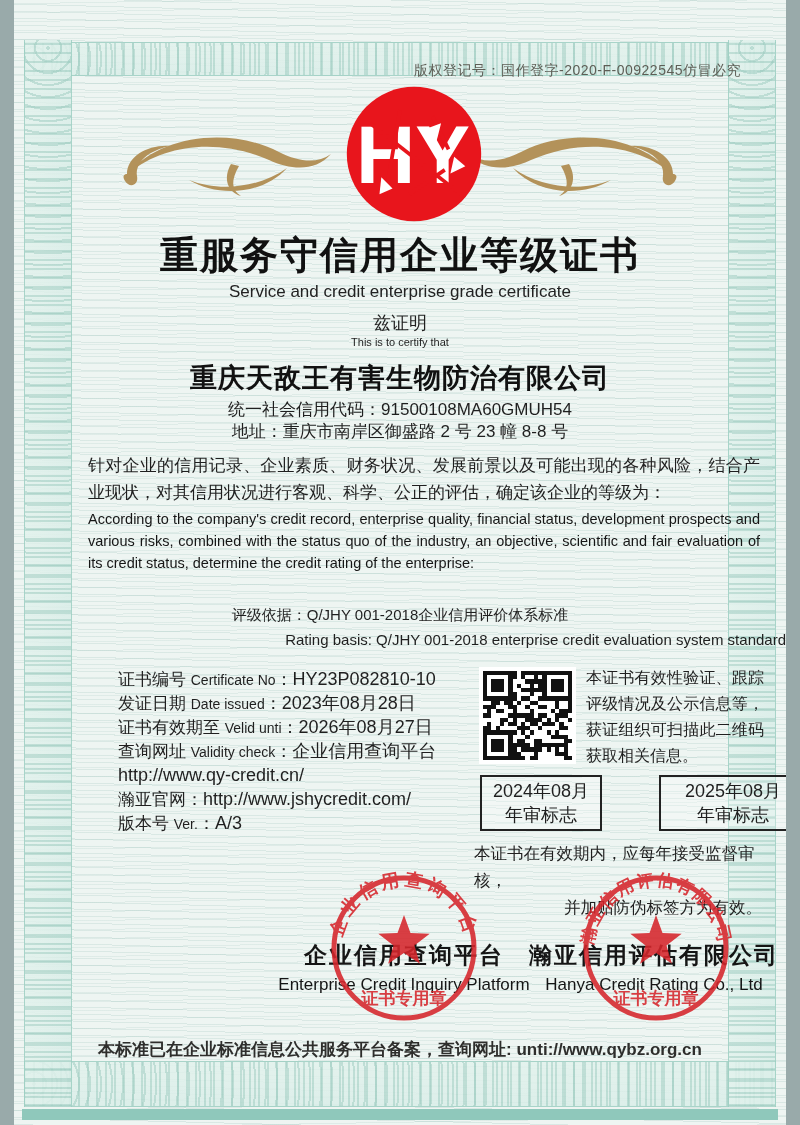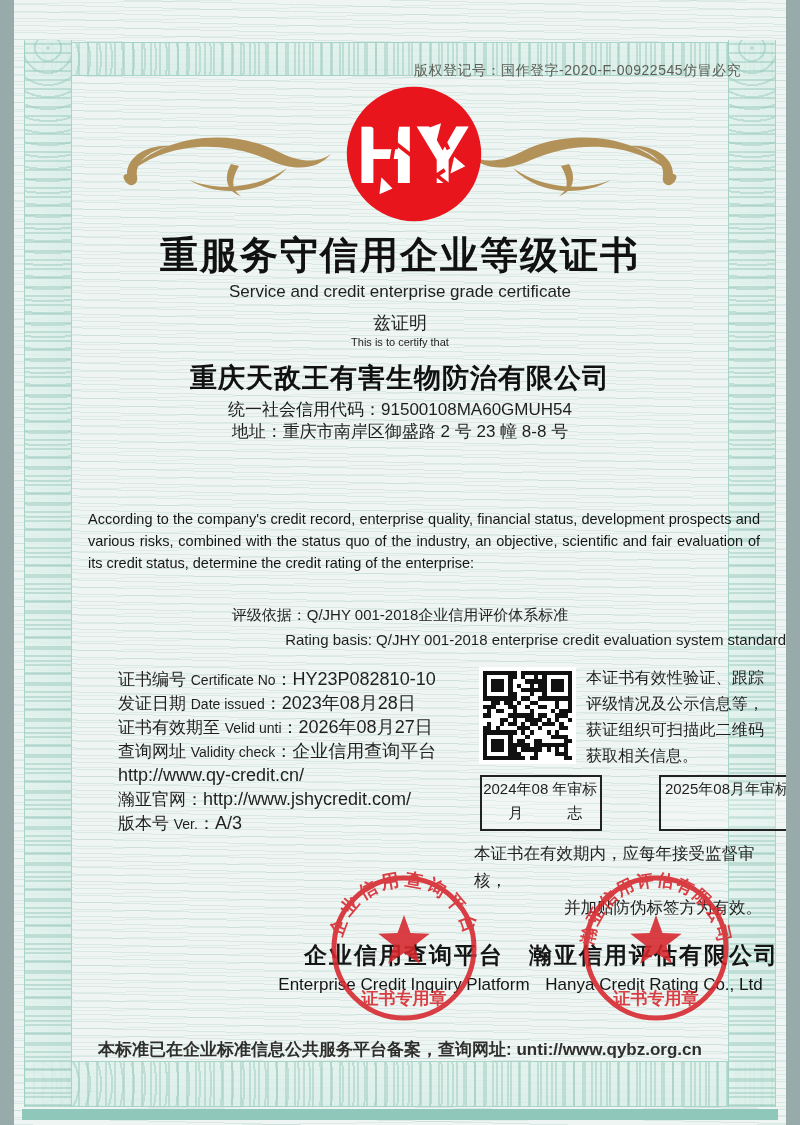--- a/index.html
+++ b/index.html
@@ -140,6 +140,7 @@
   <div class="abs ctr code-line">统一社会信用代码：91500108MA60GMUH54</div>
   <div class="abs ctr addr-line">地址：重庆市南岸区御盛路 2 号 23 幢 8-8 号</div>
 
+  <div class="abs para para-cn">针对企业的信用记录、企业素质、财务状况、发展前景以及可能出现的各种风险，结合产业现状，对其信用状况进行客观、科学、公正的评估，确定该企业的等级为：</div>
   <div class="abs para para-en">According to the company's credit record, enterprise quality, financial status, development prospects and various risks, combined with the status quo of the industry, an objective, scientific and fair evaluation of its credit status, determine the credit rating of the enterprise:</div>
   <div class="abs ctr basis-cn">评级依据：Q/JHY 001-2018企业信用评价体系标准</div>
   <div class="abs ctr basis-en">Rating basis: Q/JHY 001-2018 enterprise credit evaluation system standard</div>

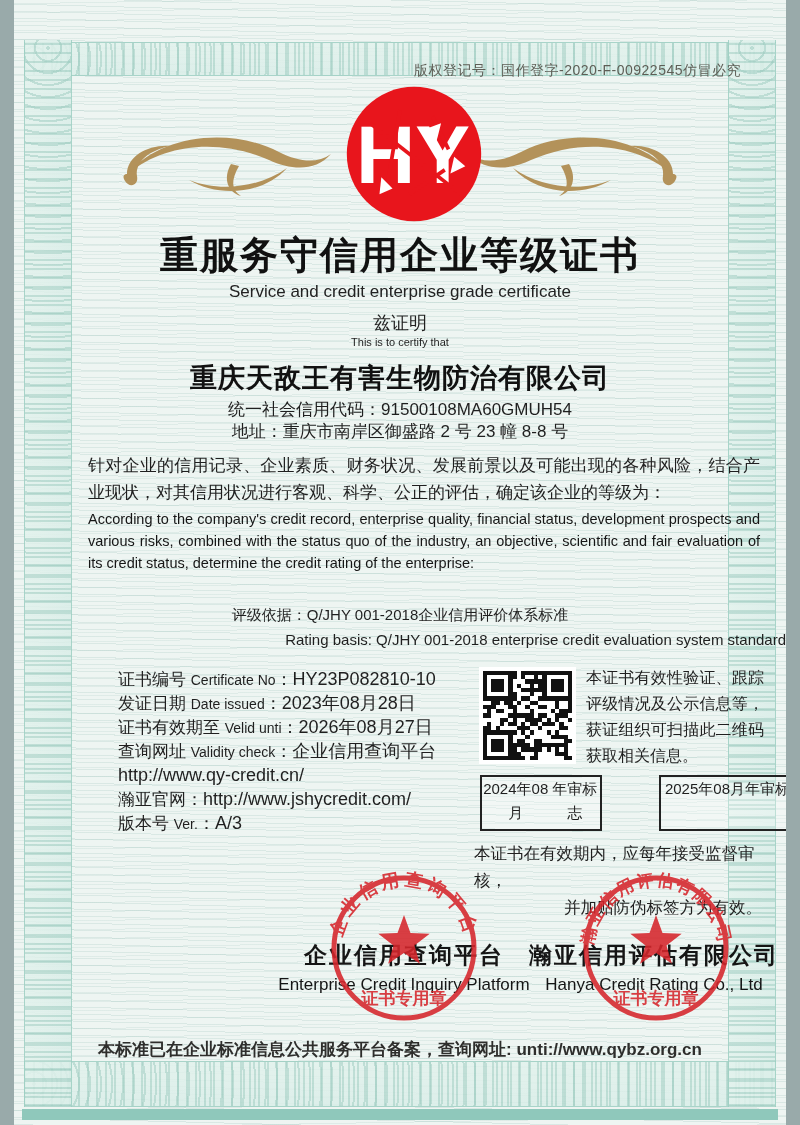--- a/index.html
+++ b/index.html
@@ -69,7 +69,7 @@
   .qr-box svg{width:100%;height:100%;}
   .qr-note{left:572px;top:665px;width:178px;font-size:16px;line-height:26px;text-align:justify;}
   .audit-box{top:775px;height:52px;border:2px solid #222;background:rgba(255,255,255,.25);
-    display:flex;flex-direction:row;justify-content:flex-end;text-align:center;font-size:15px;line-height:24px;}
+    display:flex;flex-direction:column;justify-content:center;text-align:center;font-size:18px;line-height:24px;}
   .audit-1{left:466px;width:118px;}
   .audit-2{left:598px;width:144px;margin-left:47px;}
   .supervision{left:460px;top:840px;width:288px;font-size:16.5px;line-height:27px;}

